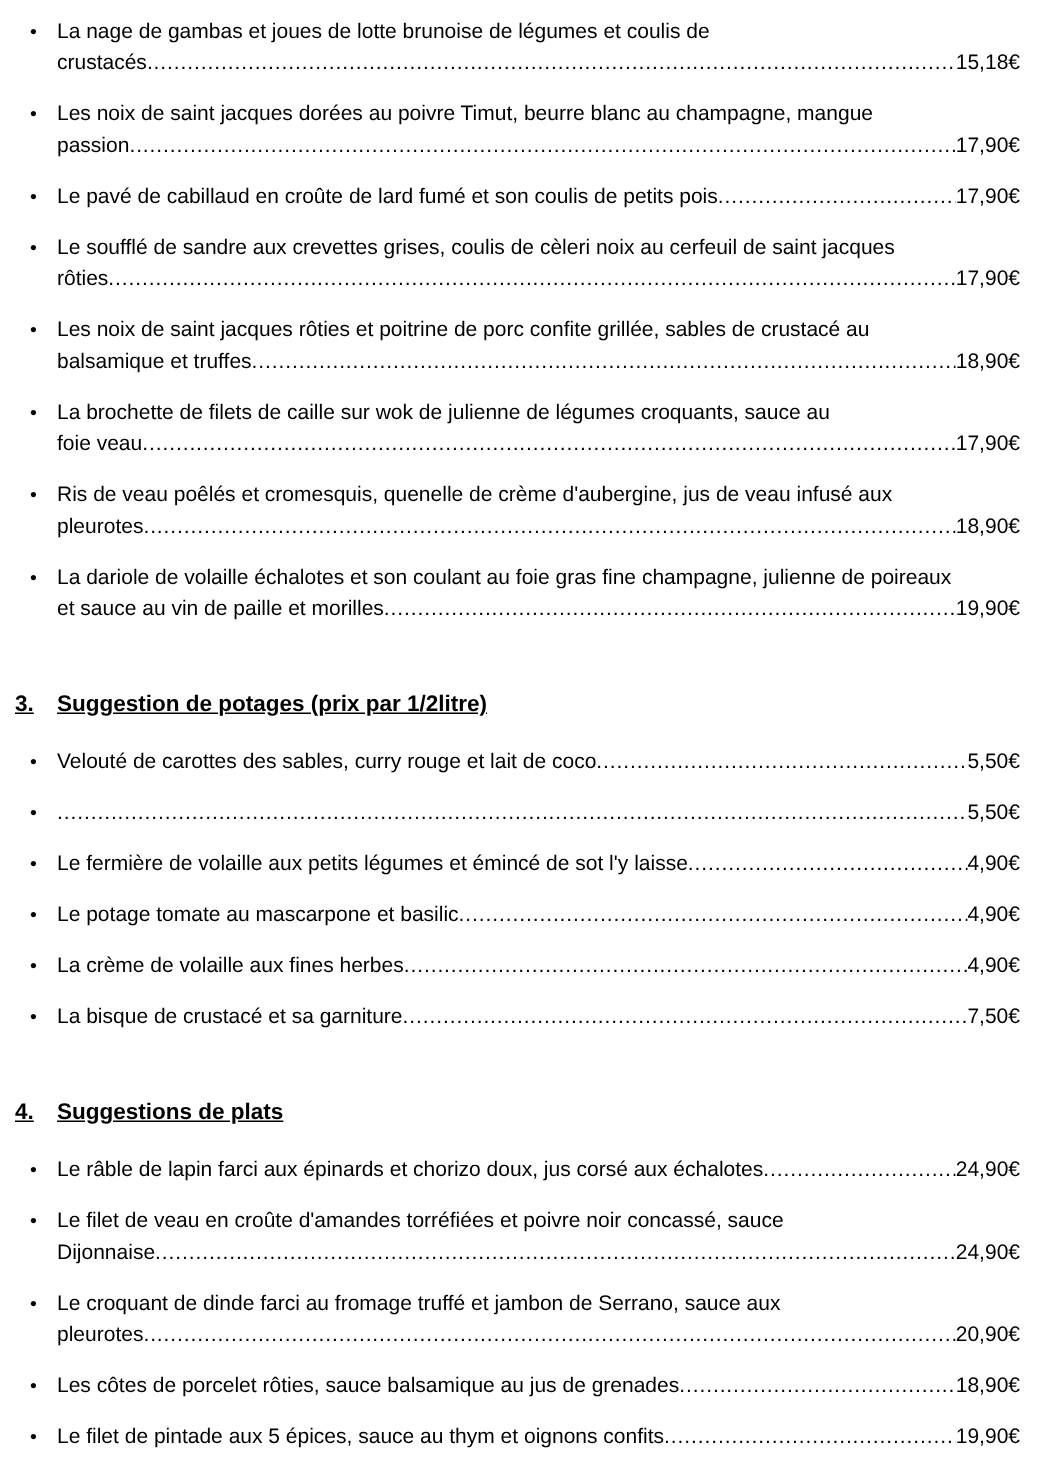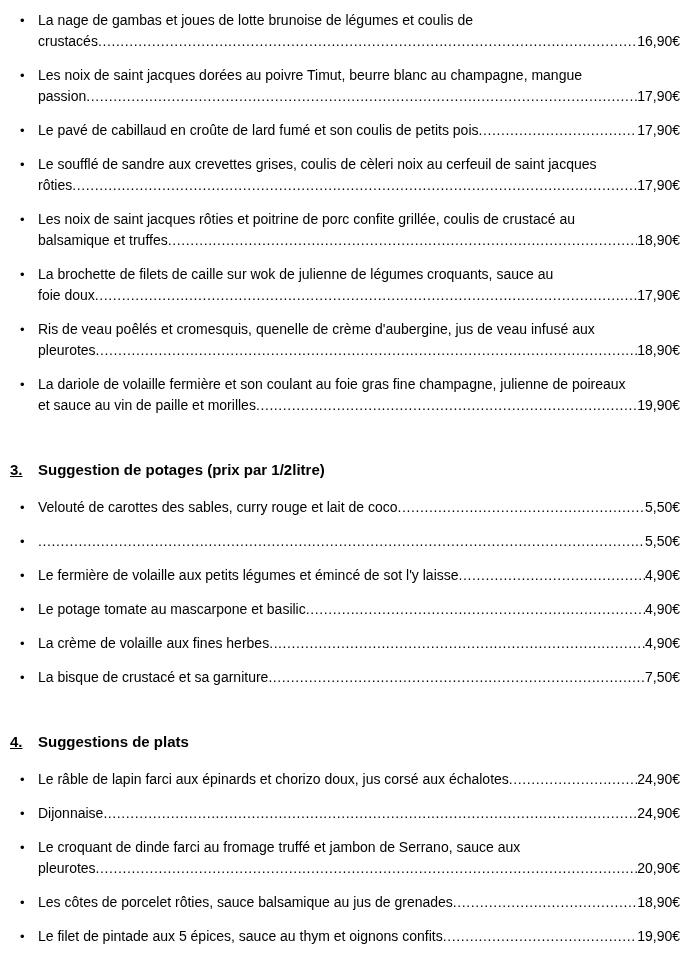--- a/index.html
+++ b/index.html
@@ -88,7 +88,7 @@
           <div class="last-line">
             <span class="last-text">crustacés</span>
             <span class="leader">............................................................................................................................................................................................................................................................................................................</span>
-            <span class="price">16,90€</span>
+            <span class="price">15,18€</span>
           </div>
         </div>
       </div>

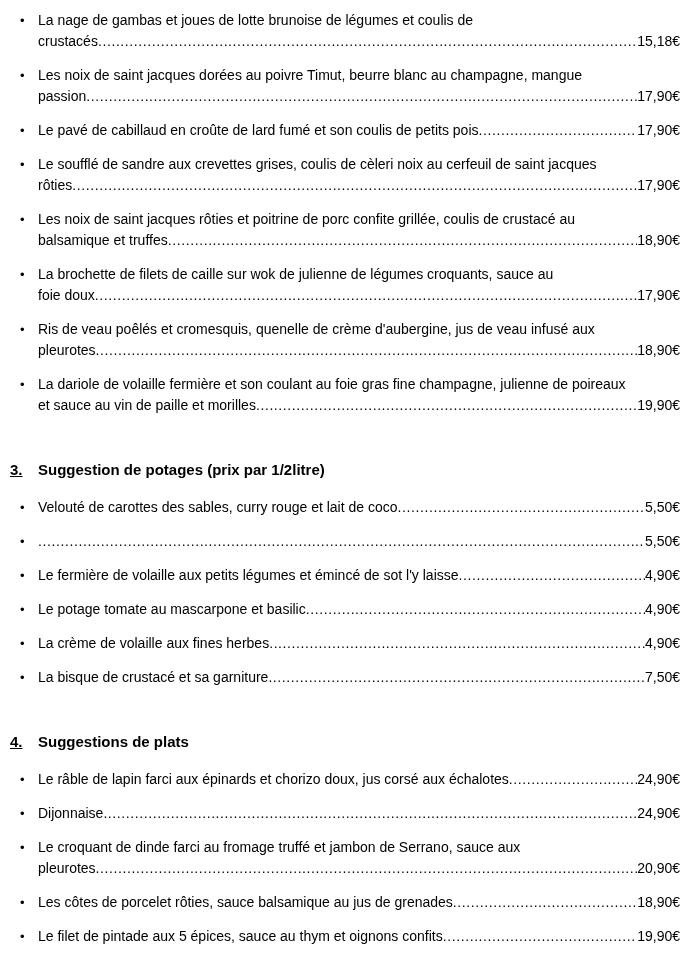--- a/index.html
+++ b/index.html
@@ -127,7 +127,7 @@
       <div class="item">
         <span class="bullet">•</span>
         <div class="body">
-          <div class="wrap-line">Les noix de saint jacques rôties et poitrine de porc confite grillée, coulis de crustacé au</div>
+          <div class="wrap-line">Les noix de saint jacques rôties et poitrine de porc confite grillée, sables de crustacé au</div>
           <div class="last-line">
             <span class="last-text">balsamique et truffes</span>
             <span class="leader">............................................................................................................................................................................................................................................................................................................</span>

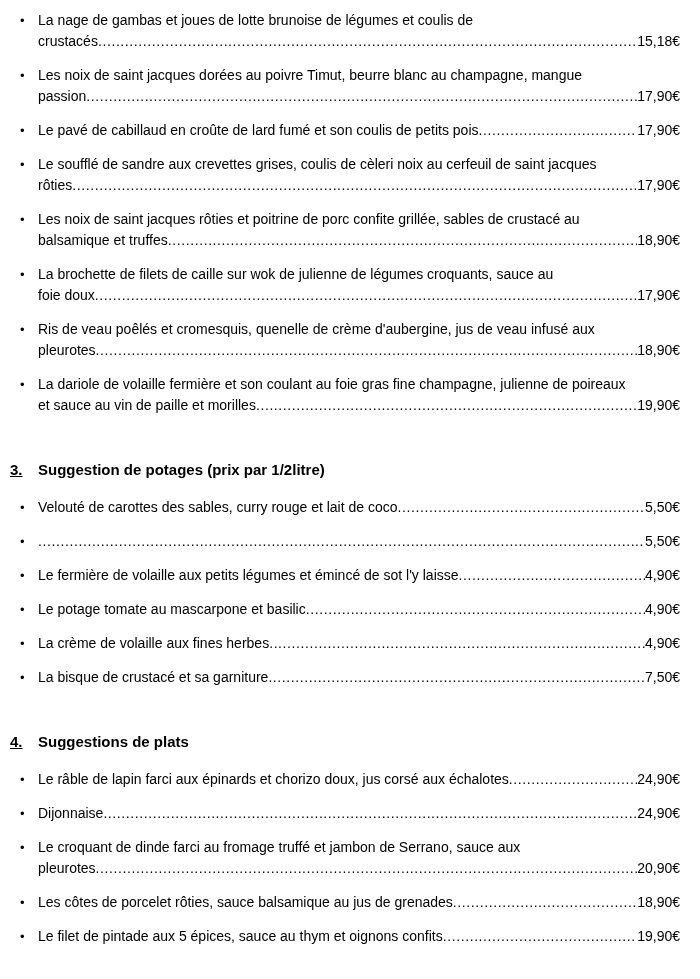--- a/index.html
+++ b/index.html
@@ -140,7 +140,7 @@
         <div class="body">
           <div class="wrap-line">La brochette de filets de caille sur wok de julienne de légumes croquants, sauce au</div>
           <div class="last-line">
-            <span class="last-text">foie doux</span>
+            <span class="last-text">foie veau</span>
             <span class="leader">............................................................................................................................................................................................................................................................................................................</span>
             <span class="price">17,90€</span>
           </div>

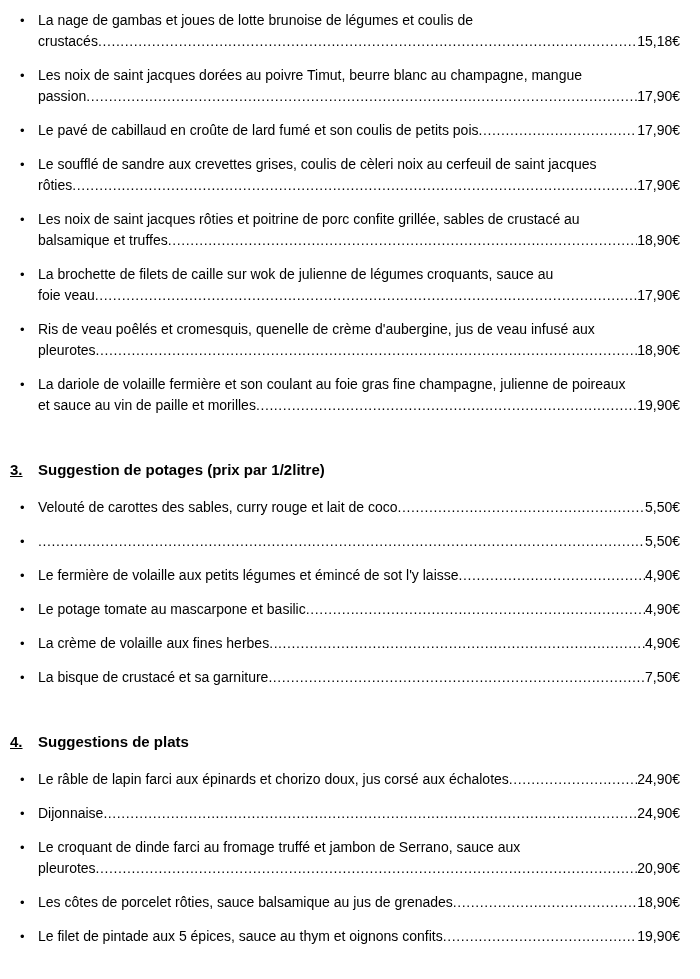--- a/index.html
+++ b/index.html
@@ -160,7 +160,7 @@
       <div class="item">
         <span class="bullet">•</span>
         <div class="body">
-          <div class="wrap-line">La dariole de volaille fermière et son coulant au foie gras fine champagne, julienne de poireaux</div>
+          <div class="wrap-line">La dariole de volaille échalotes et son coulant au foie gras fine champagne, julienne de poireaux</div>
           <div class="last-line">
             <span class="last-text">et sauce au vin de paille et morilles</span>
             <span class="leader">............................................................................................................................................................................................................................................................................................................</span>

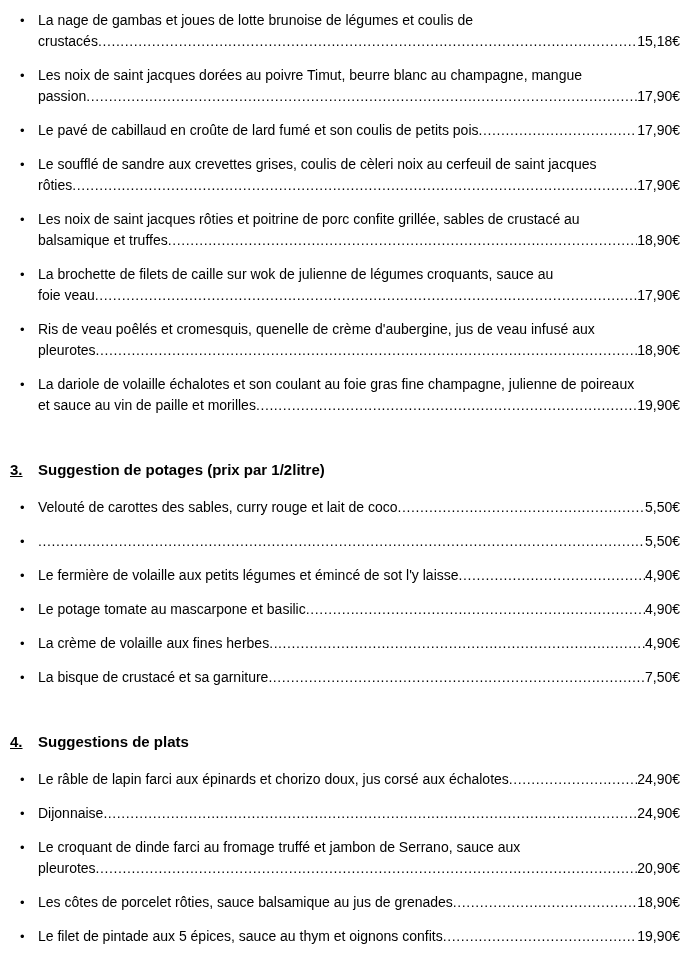--- a/index.html
+++ b/index.html
@@ -74,6 +74,7 @@
     text-decoration: underline;
   }
   .sec-title {
+    text-decoration: underline;
   }
 </style>
 </head>

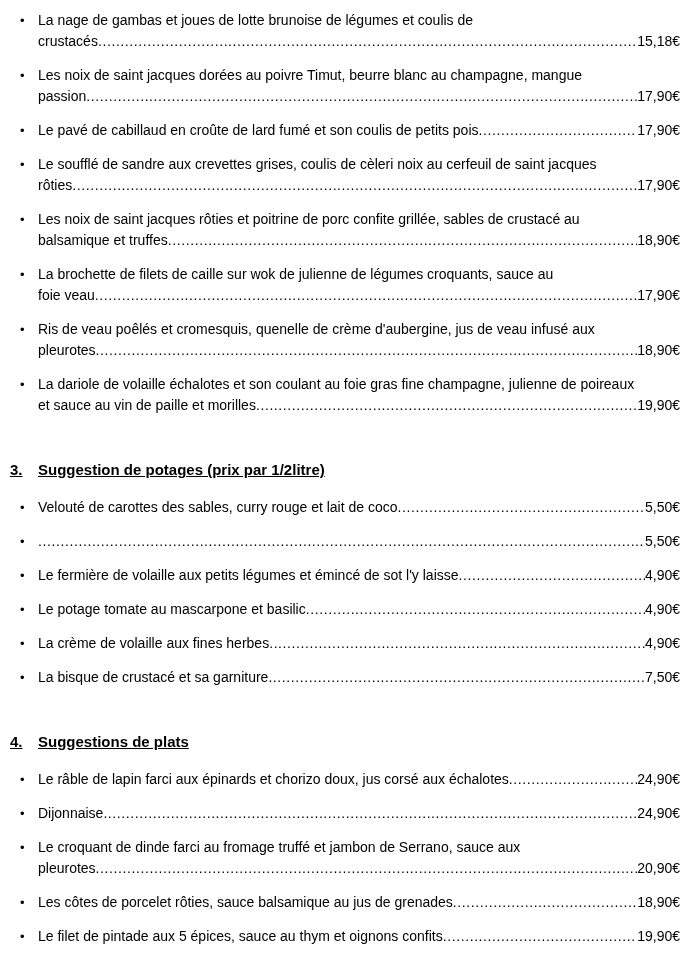--- a/index.html
+++ b/index.html
@@ -249,6 +249,7 @@
       <div class="item">
         <span class="bullet">•</span>
         <div class="body">
+          <div class="wrap-line">Le filet de veau en croûte d'amandes torréfiées et poivre noir concassé, sauce</div>
           <div class="last-line">
             <span class="last-text">Dijonnaise</span>
             <span class="leader">............................................................................................................................................................................................................................................................................................................</span>

